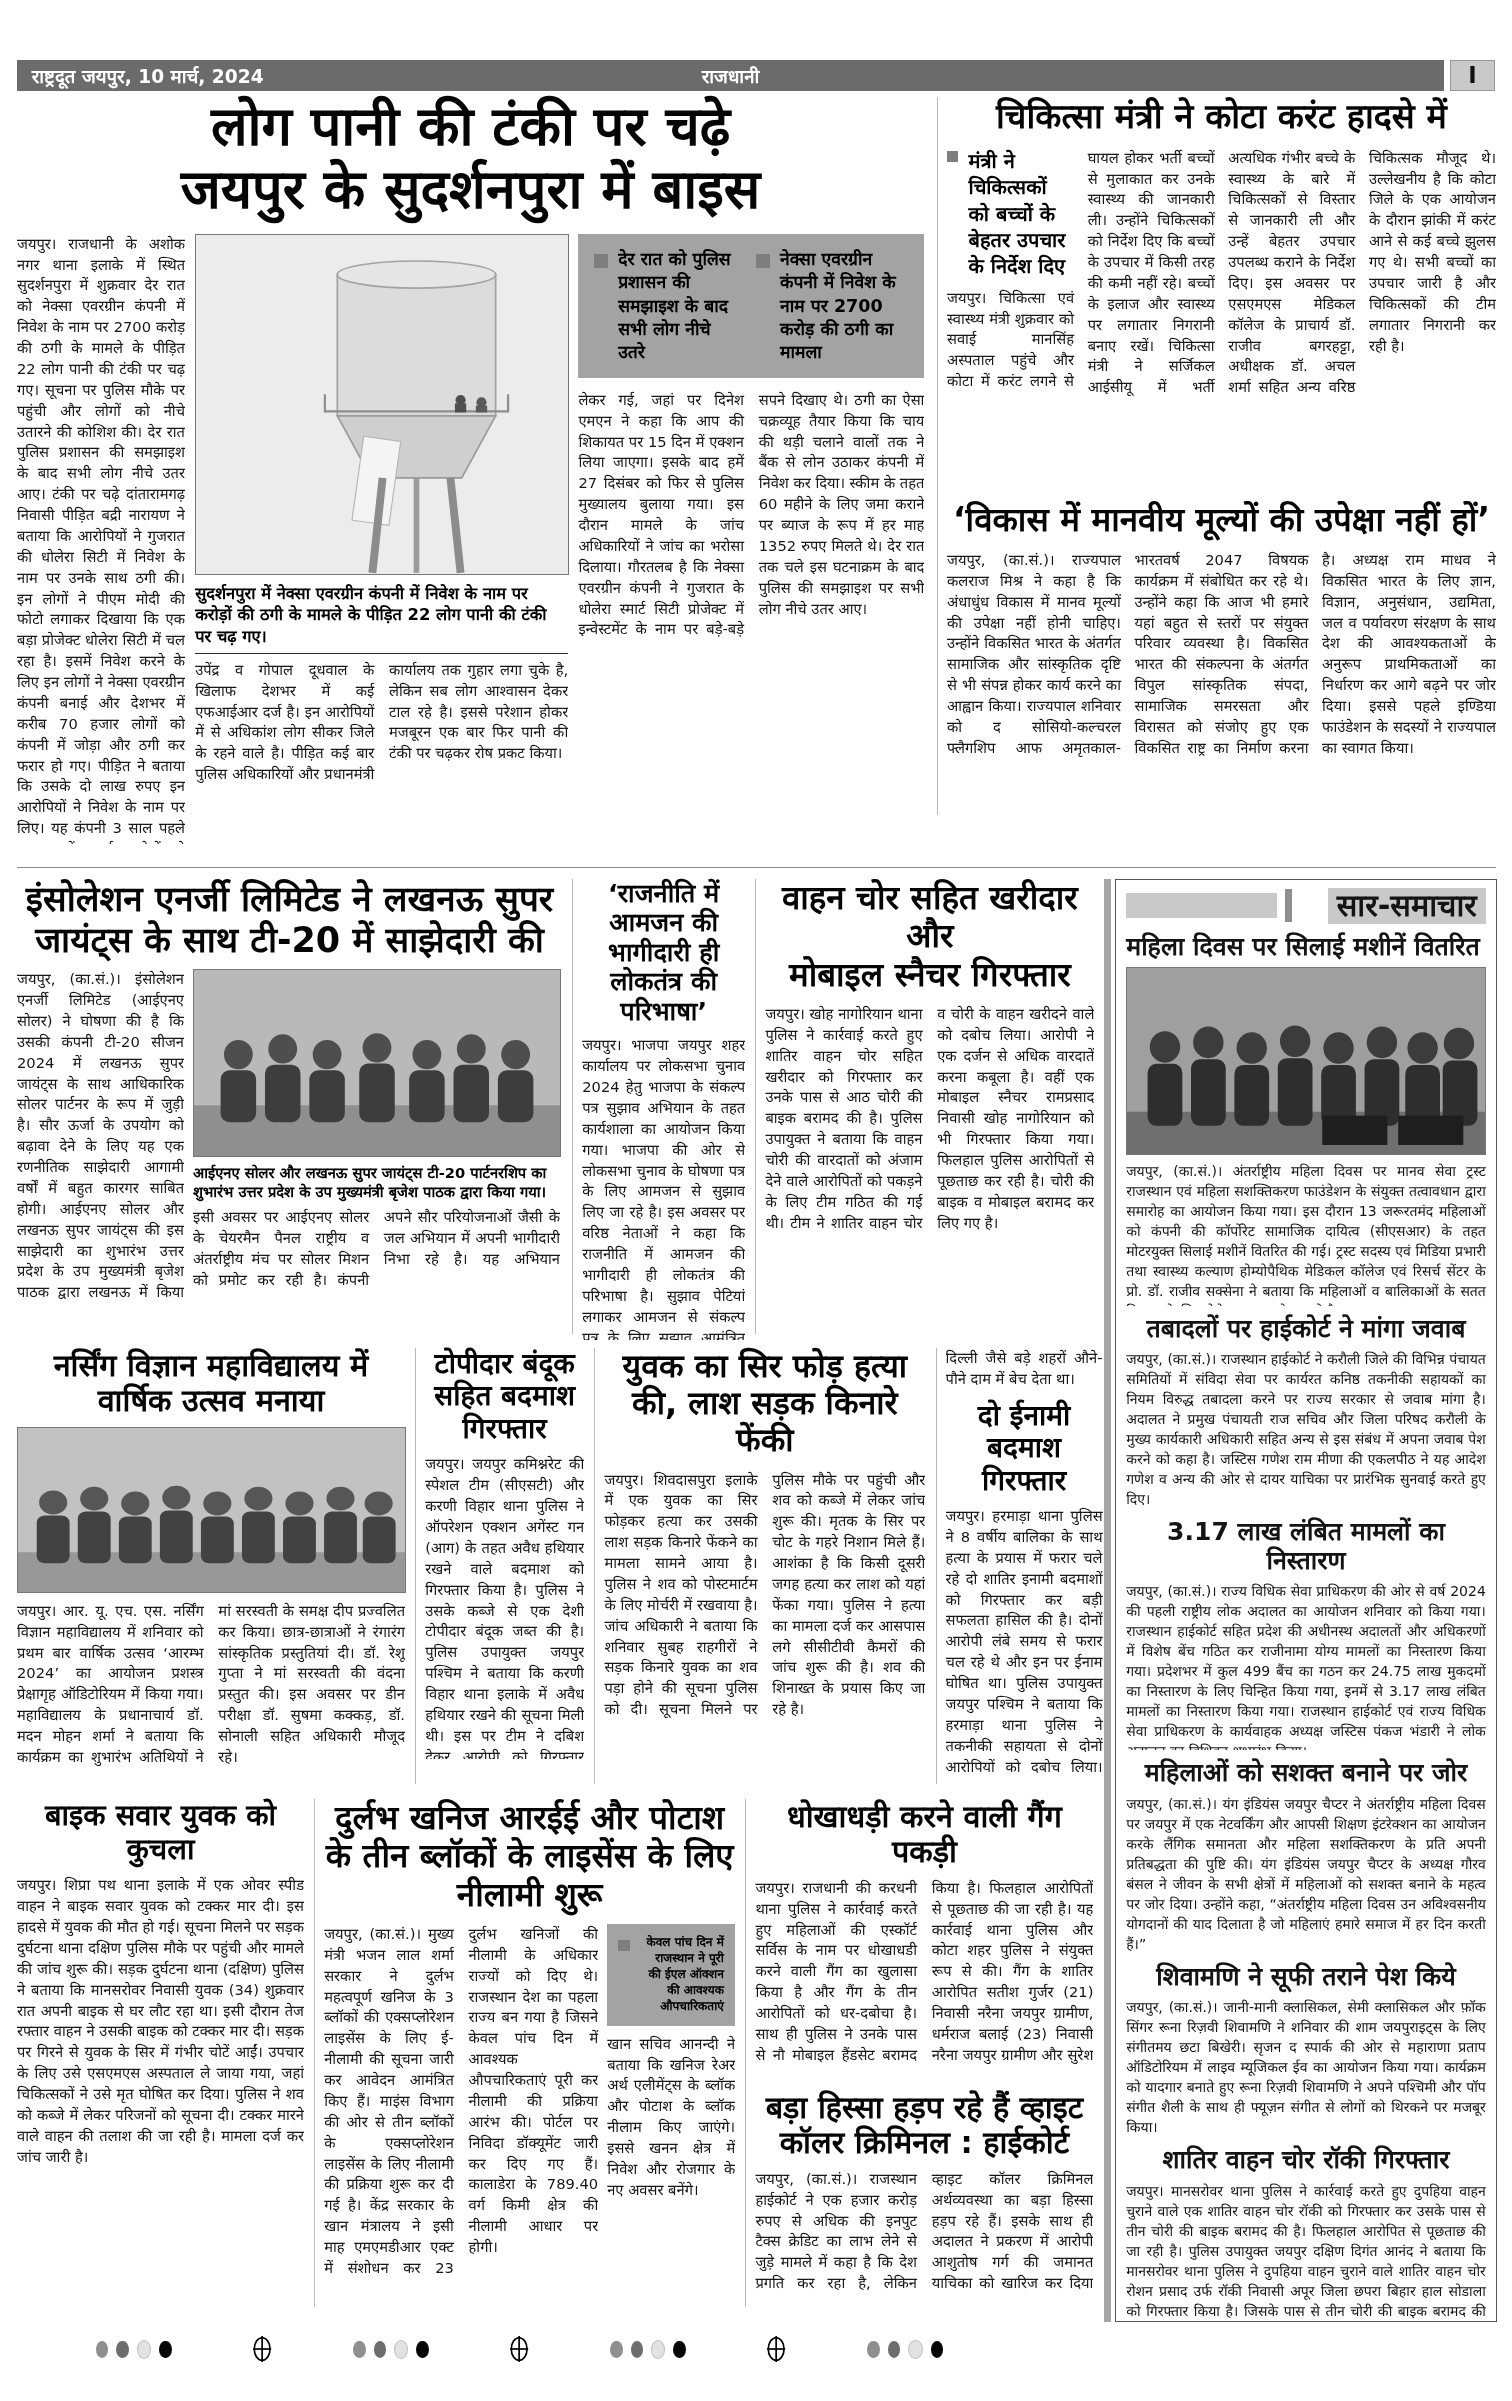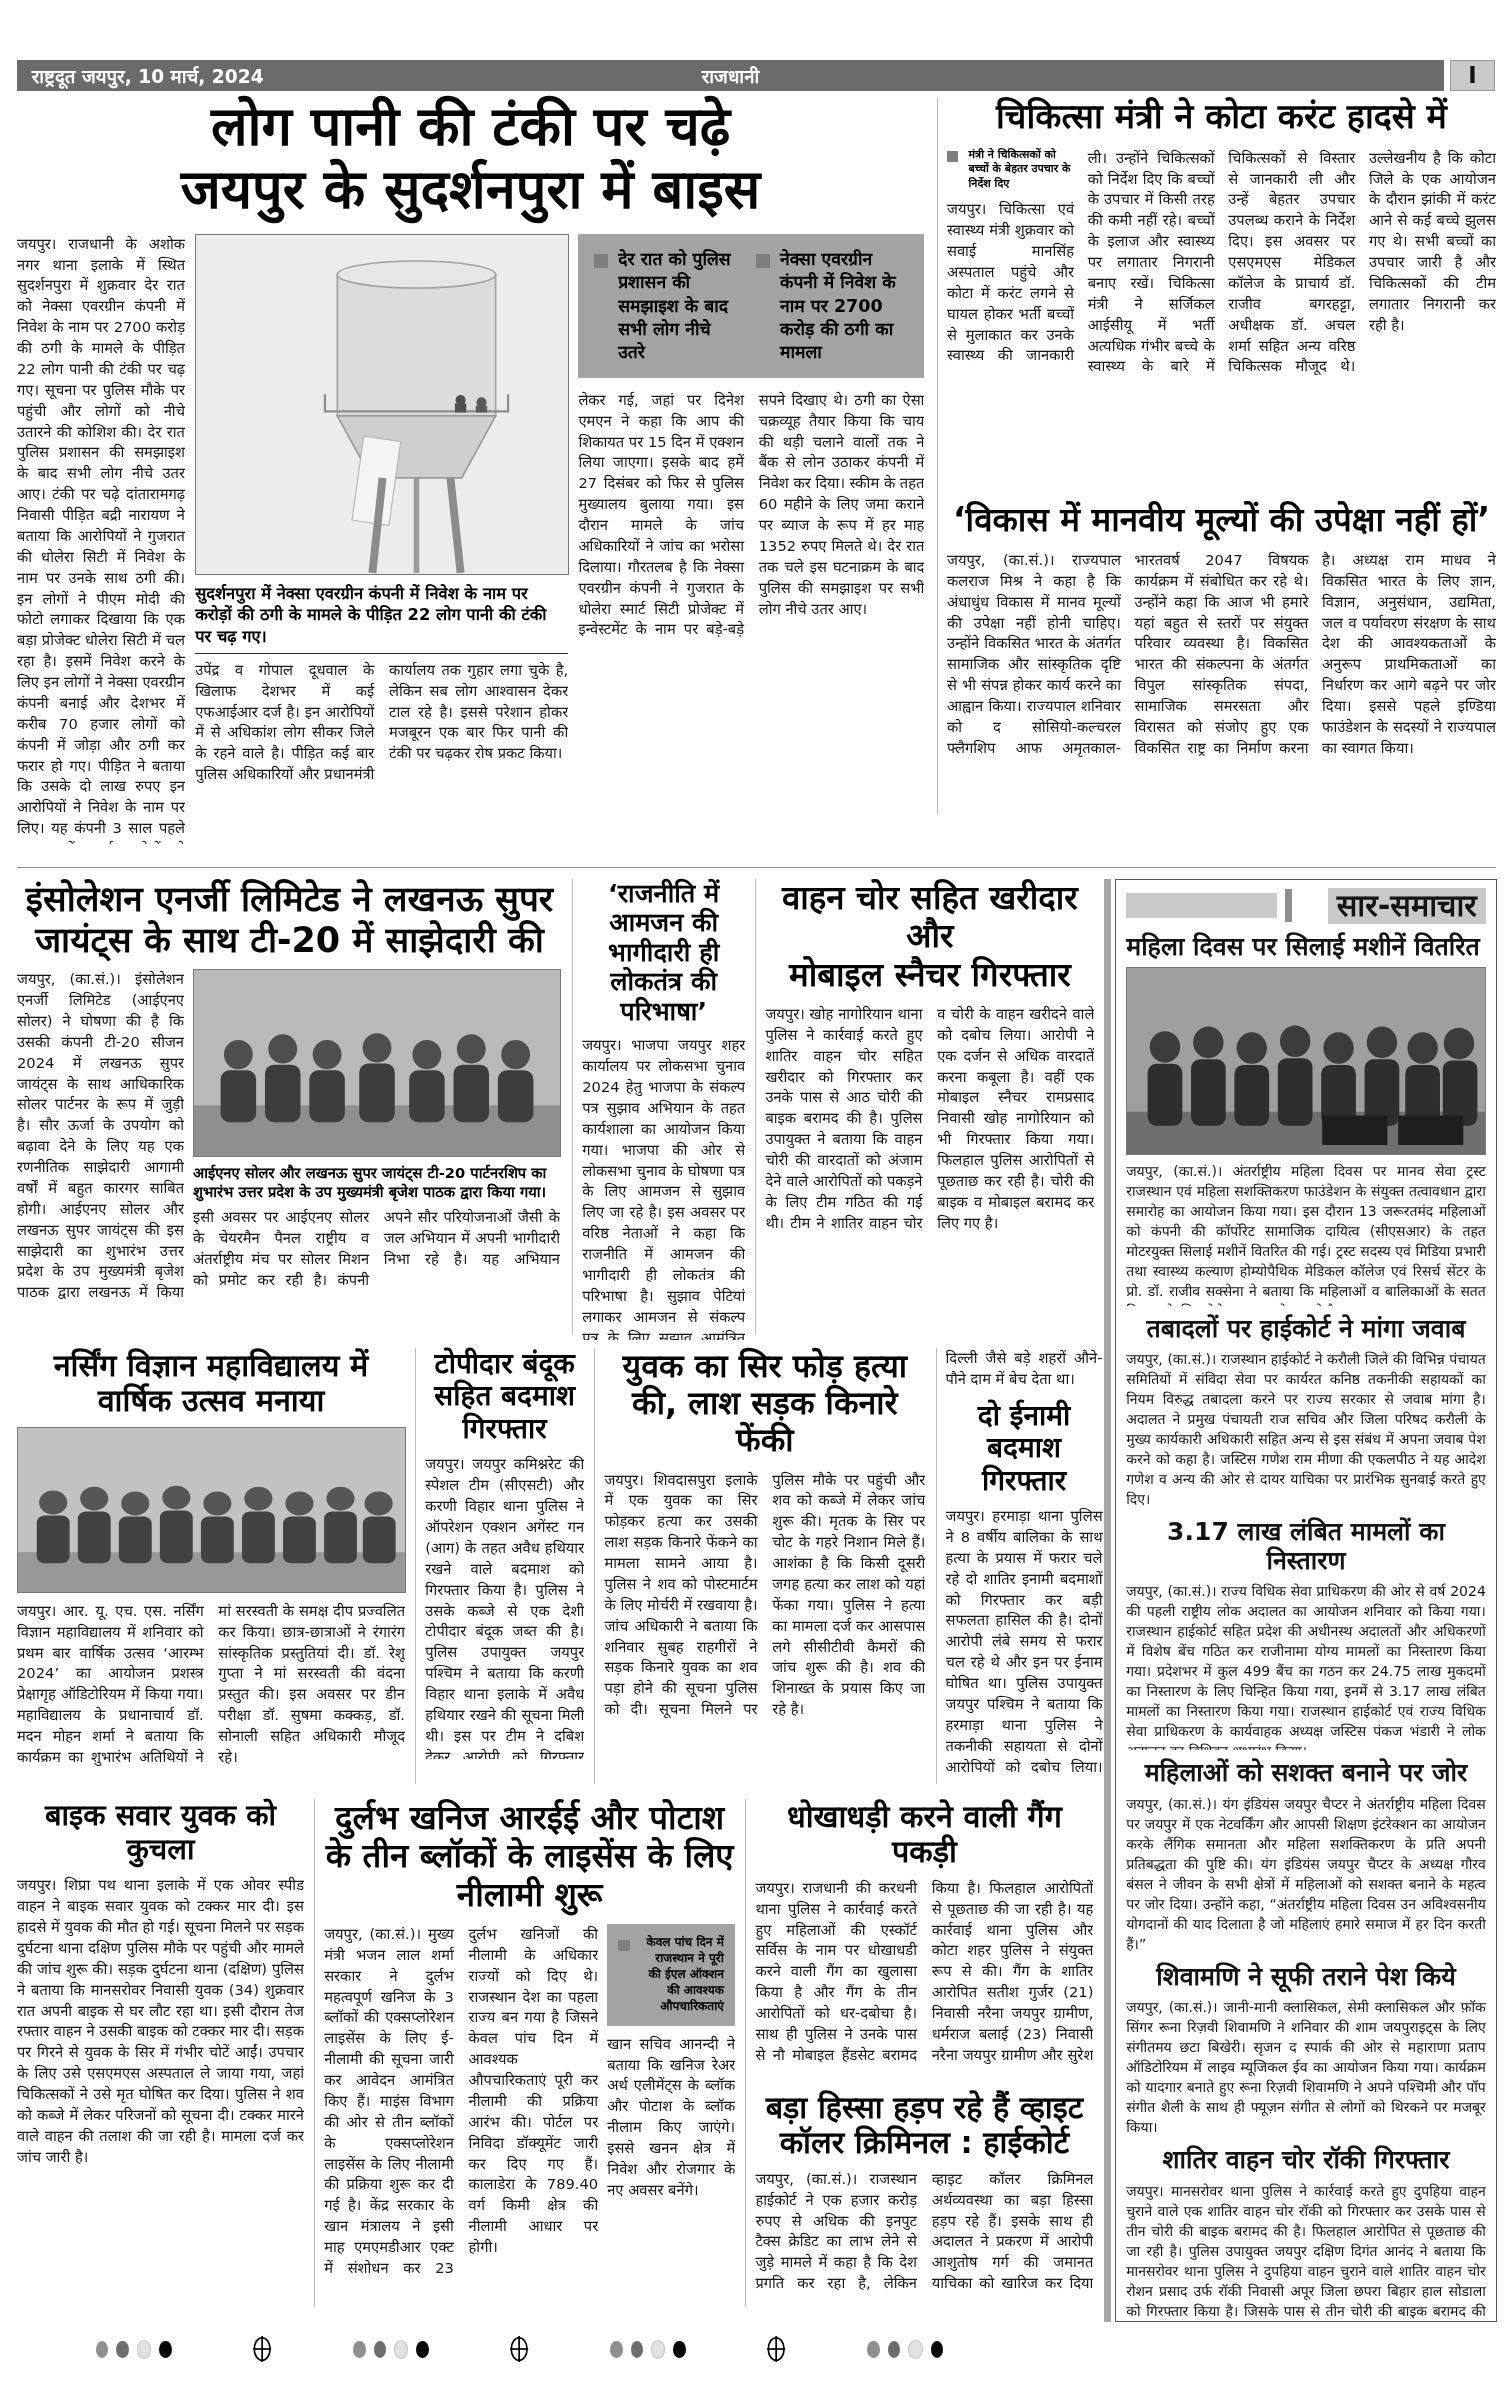--- a/index.html
+++ b/index.html
@@ -102,7 +102,7 @@
   <div class="abs vline" style="left:937px;top:97px;width:559px;">
     <div class="hl" style="font-size:34px;">चिकित्सा मंत्री ने कोटा करंट हादसे में</div>
     <div class="bodytext c4" style="height:339px;margin-top:11.3px;">
-      <div class="bullet" style="font-size:11px;margin-bottom:8px;">
+      <div class="bullet" style="font-size:20px;margin-bottom:8px;">
         <span class="bq" style="width:11.3px;height:11.3px;margin-top:3.4px;"></span>
         <span>मंत्री ने चिकित्सकों को बच्चों के बेहतर उपचार के निर्देश दिए</span>
       </div>

